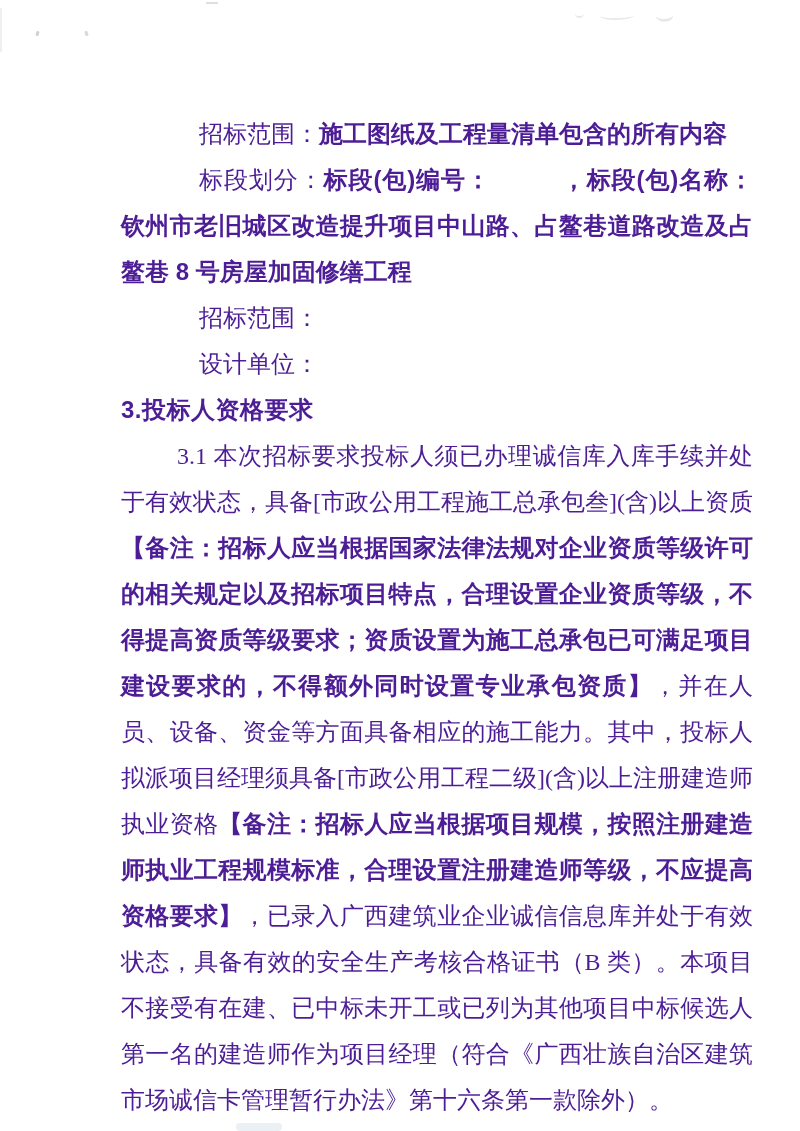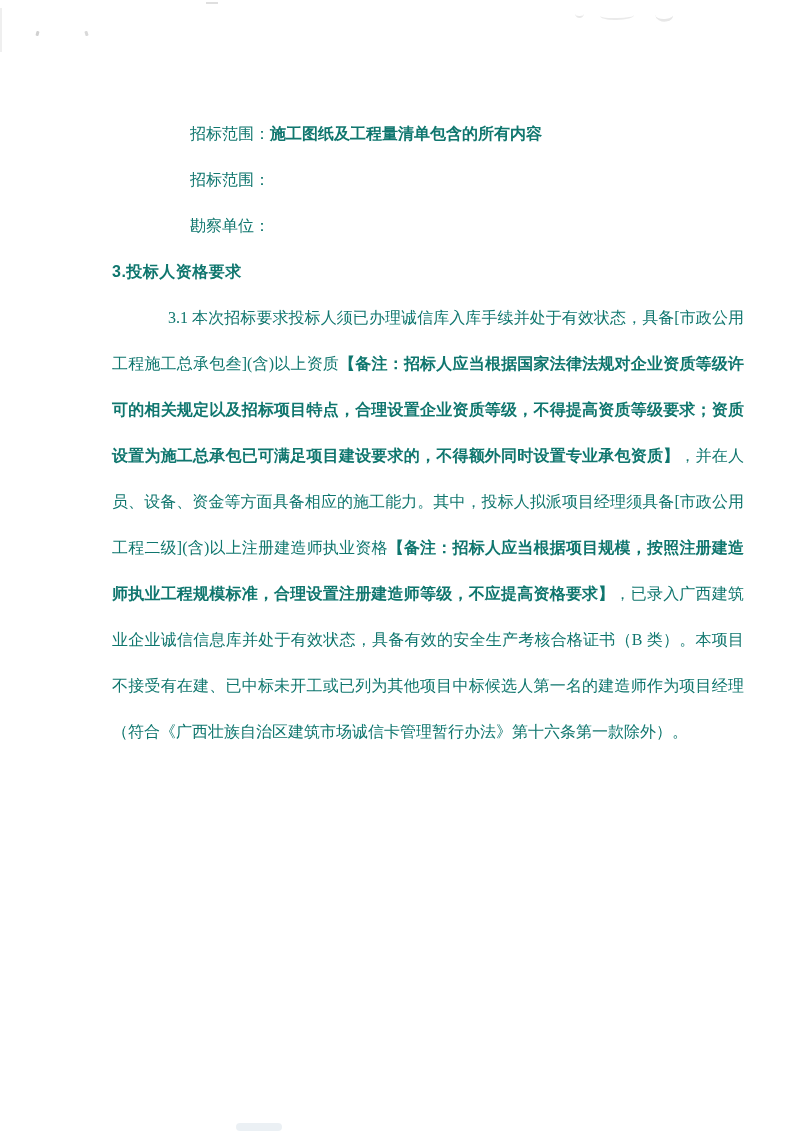--- a/index.html
+++ b/index.html
@@ -22,12 +22,12 @@
   
   .content {
     position: absolute;
-    left: 112px;
+    left: 121px;
     top: 111px;
     width: 632px;
-    font-size: 16px;
+    font-size: 24px;
     line-height: 46px;
-    color: #0f766e;
+    color: #4c1d95;
     text-align: justify;
   }
   .para {

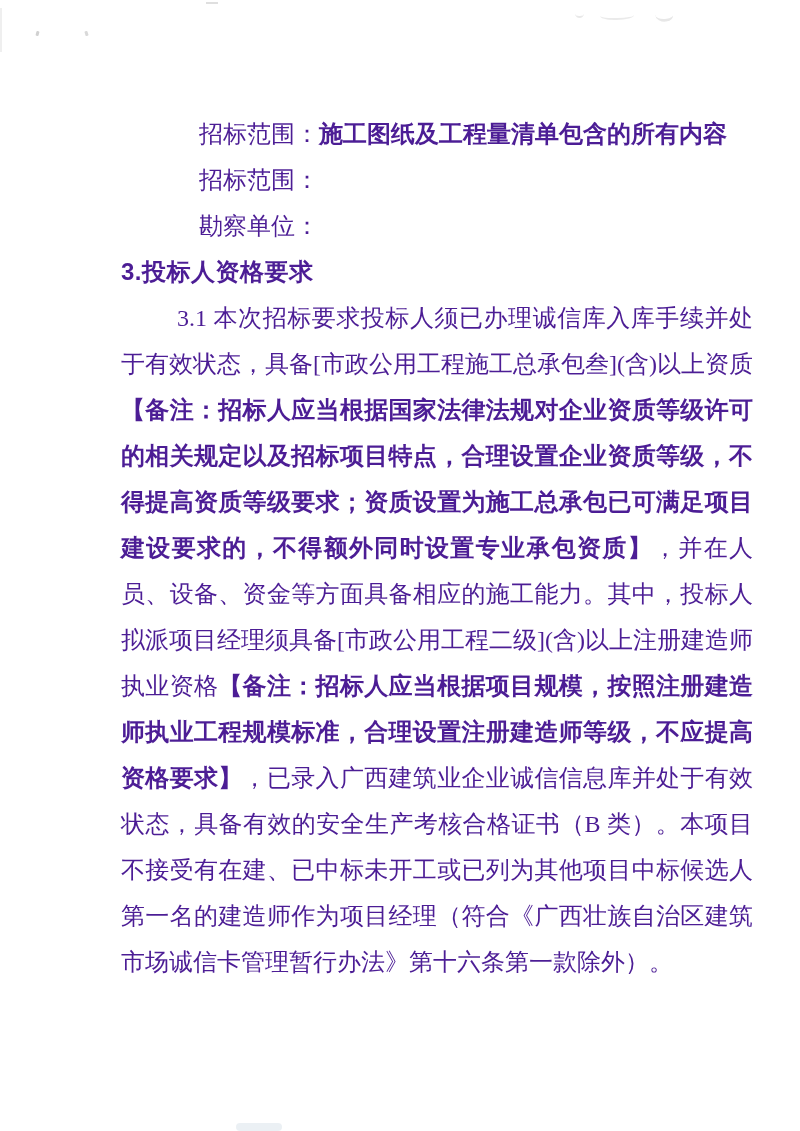--- a/index.html
+++ b/index.html
@@ -78,6 +78,7 @@
 
   <div class="content" id="doc-content">
       <p class="para field"><span class="seg-regular">招标范围：</span><span class="seg-bold">施工图纸及工程量清单包含的所有内容</span></p>
+      <p class="para field"><span class="seg-regular">标段划分：</span><span class="seg-bold">标段(包)编号：</span><span class="gap-blank"></span><span class="seg-bold">，标段(包)名称：钦州市老旧城区改造提升项目中山路、占鳌巷道路改造及占鳌巷 8 号房屋加固修缮工程</span></p>
       <p class="para field"><span class="seg-regular">招标范围：</span></p>
       <p class="para field"><span class="seg-regular">勘察单位：</span></p>
       <p class="para heading"><span class="seg-bold">3.投标人资格要求</span></p>

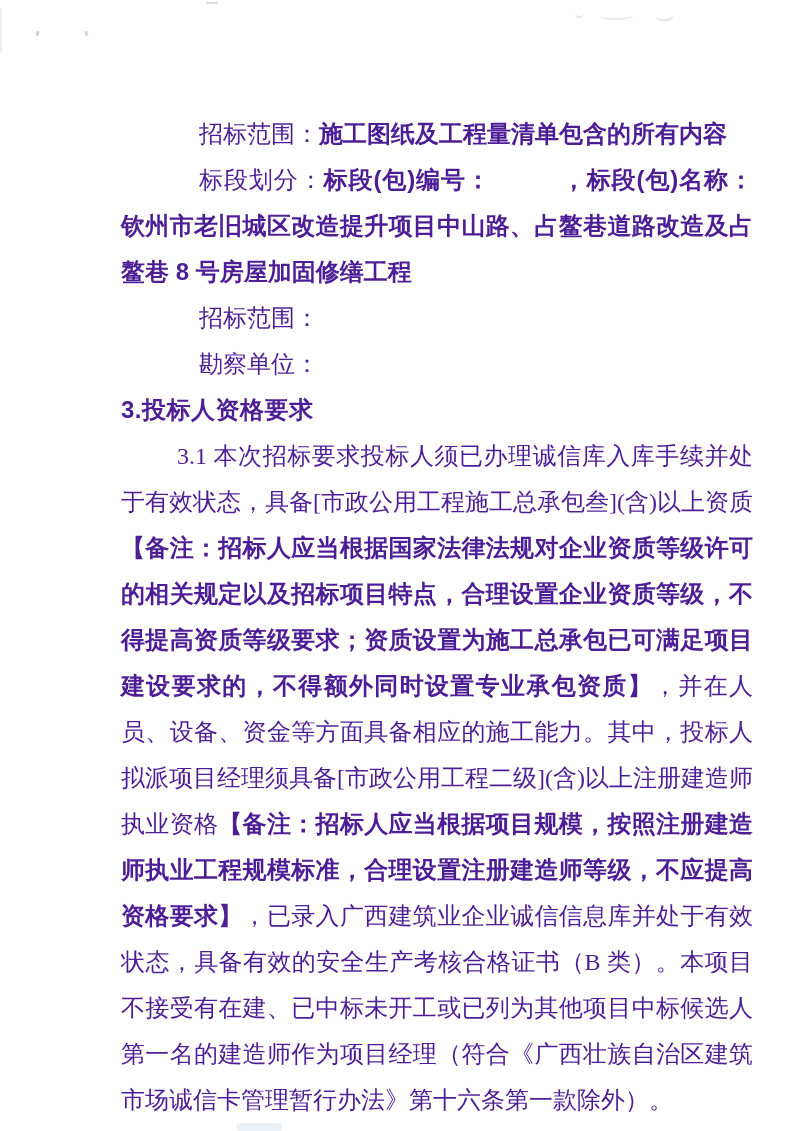--- a/index.html
+++ b/index.html
@@ -80,7 +80,7 @@
       <p class="para field"><span class="seg-regular">招标范围：</span><span class="seg-bold">施工图纸及工程量清单包含的所有内容</span></p>
       <p class="para field"><span class="seg-regular">标段划分：</span><span class="seg-bold">标段(包)编号：</span><span class="gap-blank"></span><span class="seg-bold">，标段(包)名称：钦州市老旧城区改造提升项目中山路、占鳌巷道路改造及占鳌巷 8 号房屋加固修缮工程</span></p>
       <p class="para field"><span class="seg-regular">招标范围：</span></p>
-      <p class="para field"><span class="seg-regular">勘察单位：</span></p>
+      <p class="para field"><span class="seg-regular">设计单位：</span></p>
       <p class="para heading"><span class="seg-bold">3.投标人资格要求</span></p>
       <p class="para body"><span class="seg-regular">3.1 本次招标要求投标人须已办理诚信库入库手续并处于有效状态，具备[市政公用工程施工总承包叁](含)以上资质</span><span class="seg-bold">【备注：招标人应当根据国家法律法规对企业资质等级许可的相关规定以及招标项目特点，合理设置企业资质等级，不得提高资质等级要求；资质设置为施工总承包已可满足项目建设要求的，不得额外同时设置专业承包资质】</span><span class="seg-regular">，并在人员、设备、资金等方面具备相应的施工能力。其中，投标人拟派项目经理须具备[市政公用工程二级](含)以上注册建造师执业资格</span><span class="seg-bold">【备注：招标人应当根据项目规模，按照注册建造师执业工程规模标准，合理设置注册建造师等级，不应提高资格要求】</span><span class="seg-regular">，已录入广西建筑业企业诚信信息库并处于有效状态，具备有效的安全生产考核合格证书（B 类）。本项目不接受有在建、已中标未开工或已列为其他项目中标候选人第一名的建造师作为项目经理（符合《广西壮族自治区建筑市场诚信卡管理暂行办法》第十六条第一款除外）。</span></p>
     </div>

